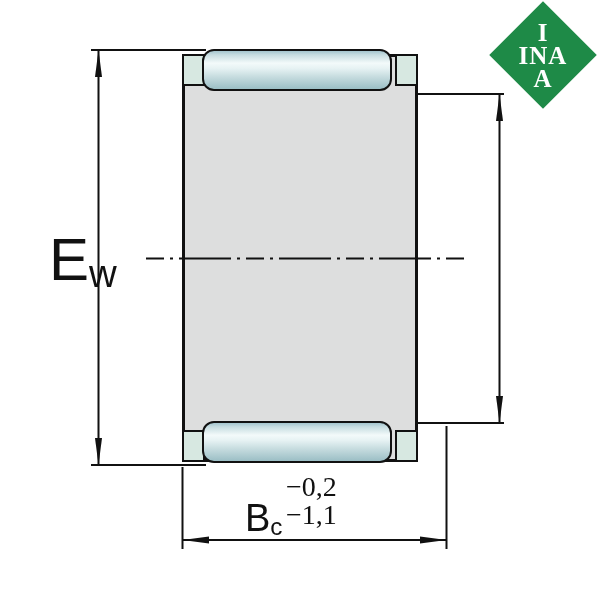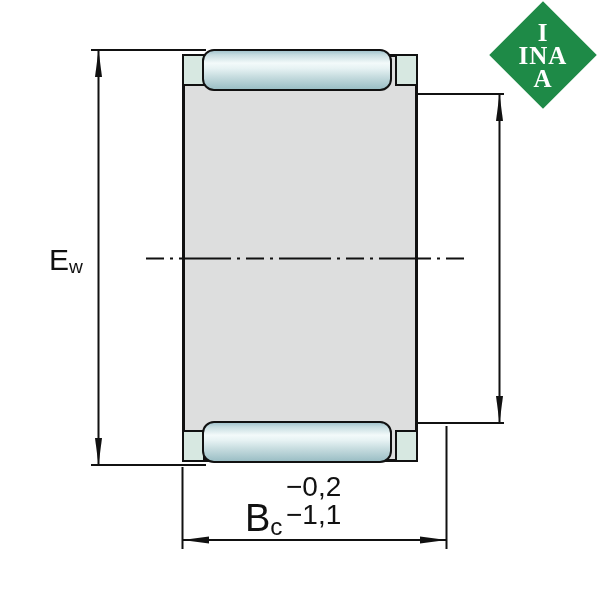--- a/index.html
+++ b/index.html
@@ -25,7 +25,7 @@
   svg .ar{fill:var(--line-black,#111);stroke:none;}
 
   
-  .dim-label{font-size:30px;line-height:44px;white-space:nowrap;}
+  .dim-label{font-size:60px;line-height:44px;white-space:nowrap;}
   .dim-label .sub{font-size:0.64em;position:relative;top:0.18em;}
   .dim-label.bc{font-size:38px;line-height:40px;}
   .tol{font-size:28px;line-height:27.5px;text-align:left;white-space:nowrap;}

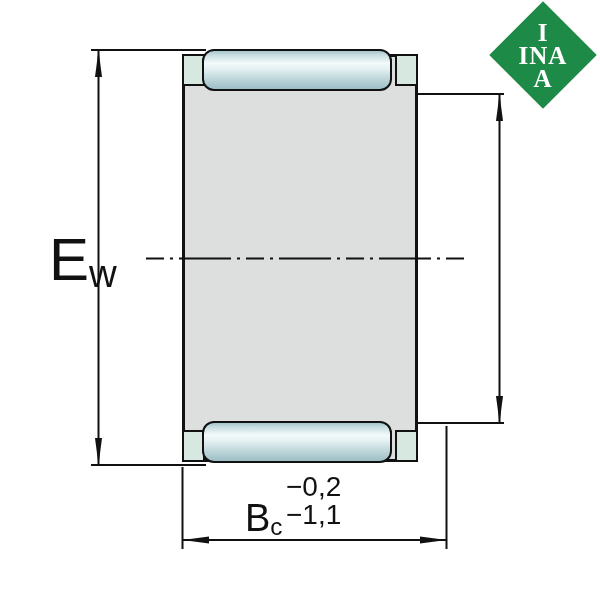--- a/index.html
+++ b/index.html
@@ -28,7 +28,7 @@
   .dim-label{font-size:60px;line-height:44px;white-space:nowrap;}
   .dim-label .sub{font-size:0.64em;position:relative;top:0.18em;}
   .dim-label.bc{font-size:38px;line-height:40px;}
-  .tol{font-size:28px;line-height:27.5px;text-align:left;white-space:nowrap;}
+  .tol{font-size:28px;line-height:27.5px;text-align:left;white-space:nowrap;font-family:Liberation Serif, serif;}
 
   
   .logo-box{left:505px;top:17px;width:76px;height:76px;}

